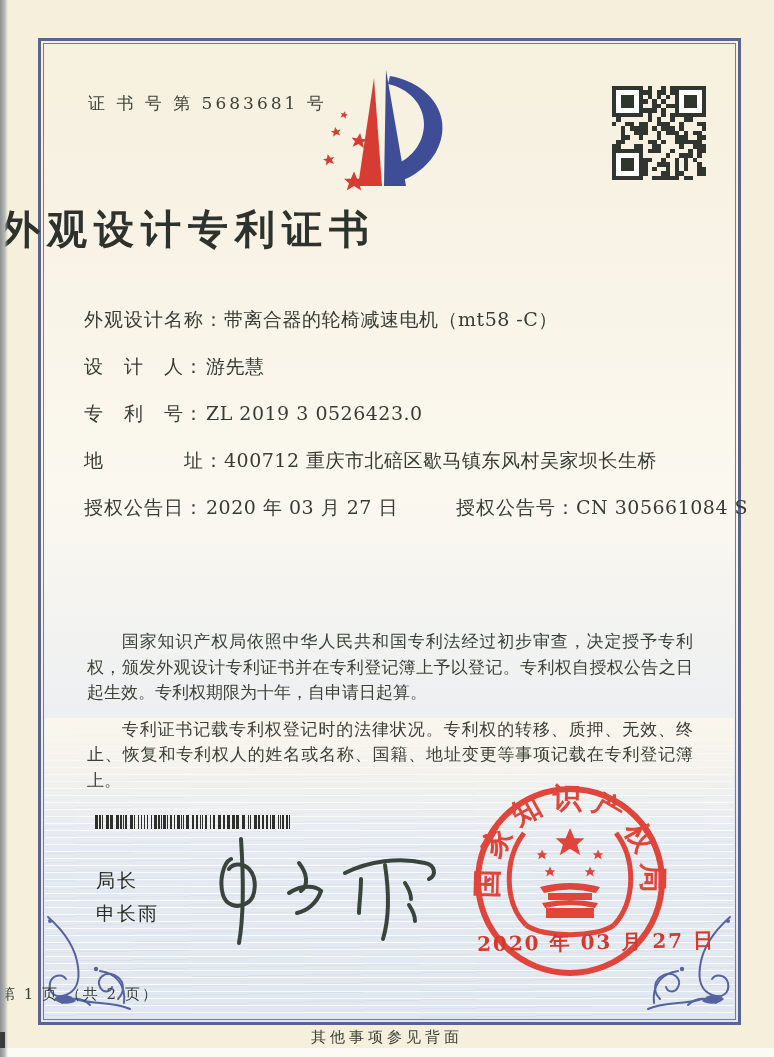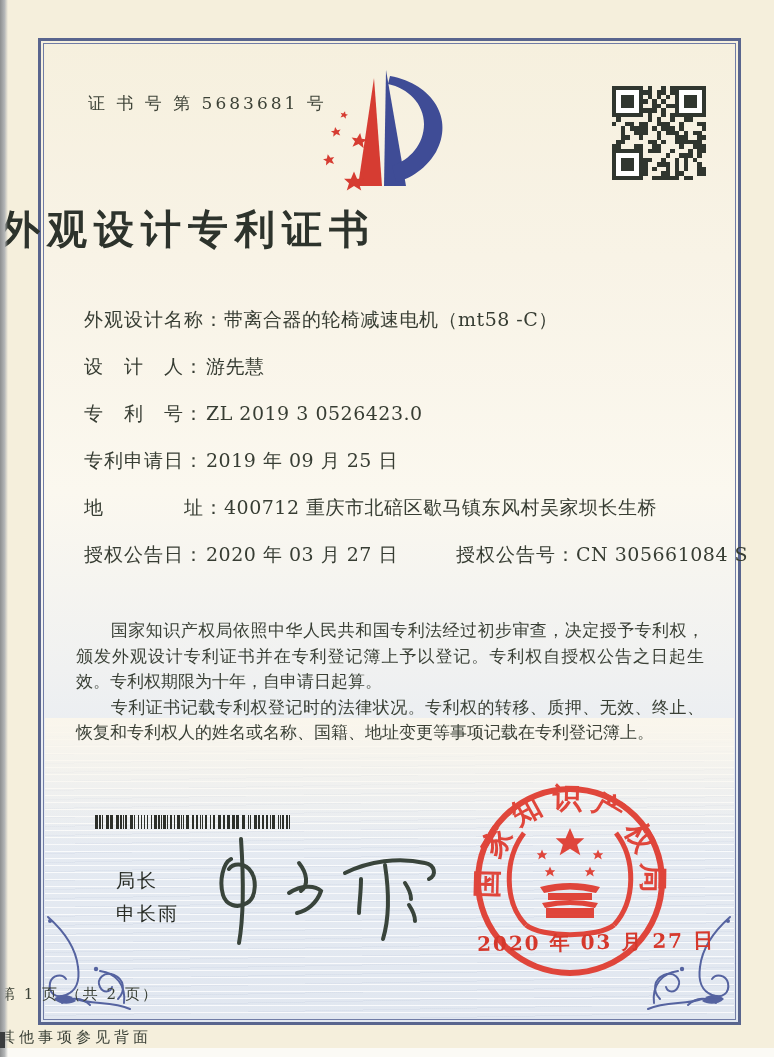--- a/index.html
+++ b/index.html
@@ -277,9 +277,6 @@
       <span class="lbl">专　利　号：</span><span class="val">ZL 2019 3 0526423.0</span>
     </div>
     <div class="frow">
-      <span class="lbl">专利申请日：</span><span class="val">2019 年 09 月 25 日</span>
-    </div>
-    <div class="frow">
       <span class="lbl">地　　　　址：</span><span class="val">400712 重庆市北碚区歇马镇东风村吴家坝长生桥</span>
     </div>
     <div class="frow">

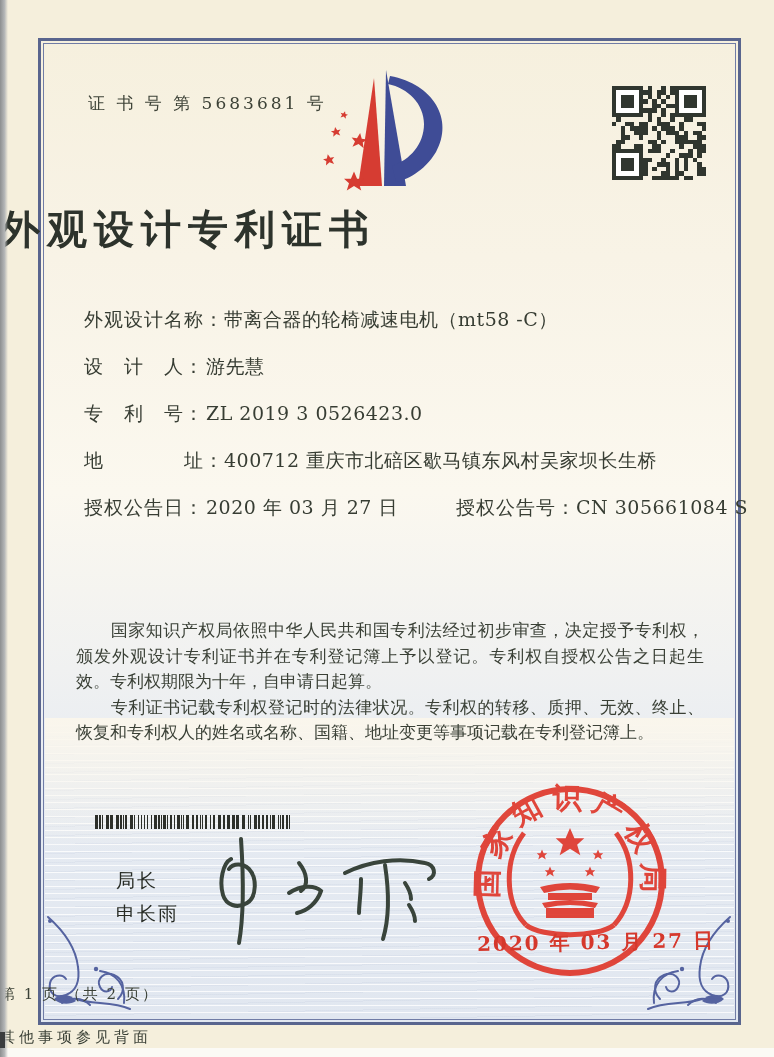--- a/index.html
+++ b/index.html
@@ -33,7 +33,7 @@
   .val{letter-spacing:.5px;}
   .pair2{position:absolute;left:372px;top:0;}
   .bodytxt{left:76px;top:618px;width:628px;font-size:17px;line-height:25.5px;color:#3a4036;text-align:justify;}
-  .bodytxt p{margin:0;text-indent:2.05em;}
+  .bodytxt p{margin:11px;text-indent:2.05em;}
   .barcode{left:95px;top:815px;width:201px;height:14px;}
   .signer{left:96px;top:864px;font-family:"DejaVu Sans","Liberation Sans",sans-serif;
           font-size:19px;line-height:33px;color:#272b25;letter-spacing:2px;margin-left:20px;}

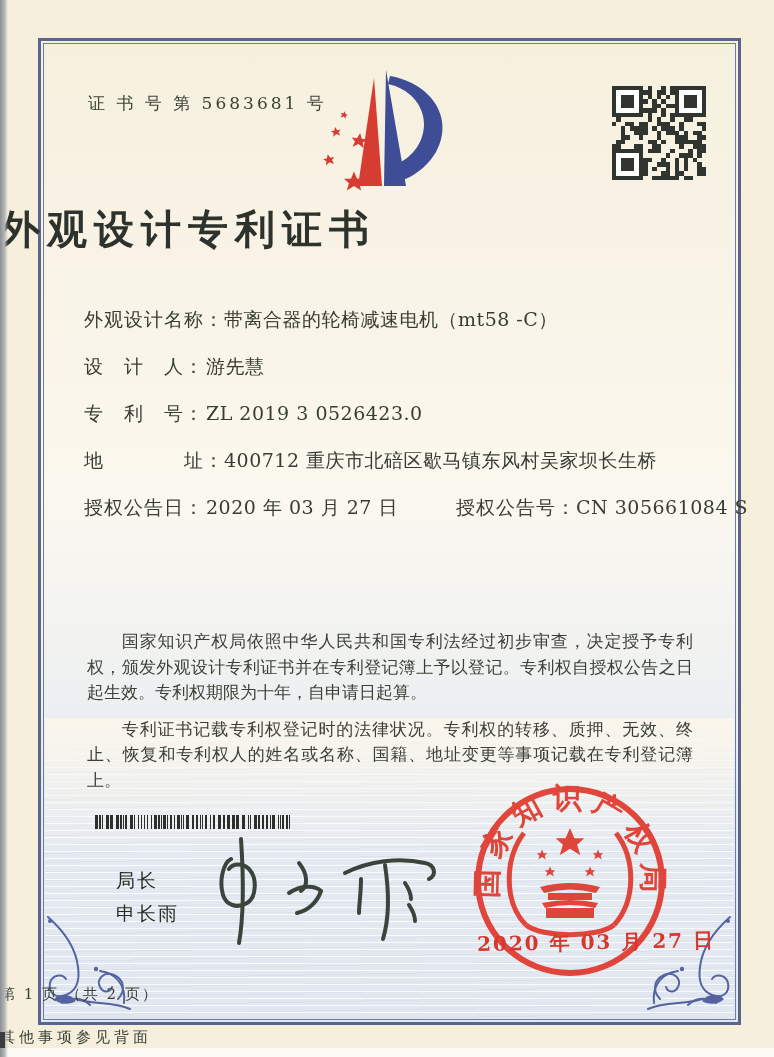--- a/index.html
+++ b/index.html
@@ -36,7 +36,7 @@
   .bodytxt p{margin:11px;text-indent:2.05em;}
   .barcode{left:95px;top:815px;width:201px;height:14px;}
   .signer{left:96px;top:864px;font-family:"DejaVu Sans","Liberation Sans",sans-serif;
-          font-size:19px;line-height:33px;color:#272b25;letter-spacing:2px;margin-left:20px;}
+          font-size:19px;line-height:33px;color:#272b25;letter-spacing:2px;}
   .signature{left:203px;top:833px;width:250px;height:115px;}
   .seal{left:462px;top:781px;width:215px;height:205px;}
   .seal-date{left:477px;top:929px;font-size:20px;font-weight:600;color:#d5382c;

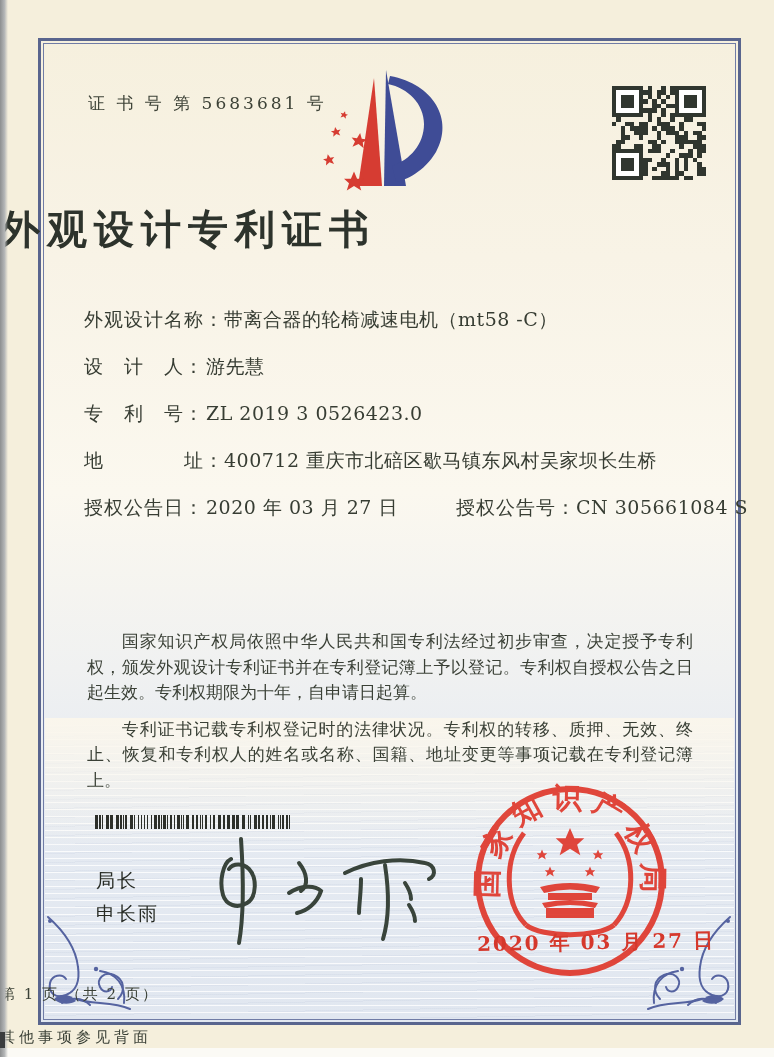--- a/index.html
+++ b/index.html
@@ -42,7 +42,7 @@
   .seal-date{left:477px;top:929px;font-size:20px;font-weight:600;color:#d5382c;
              letter-spacing:2px;transform:rotate(-1deg);}
   .page-ind{left:0;width:774px;top:985px;text-align:left;font-size:15px;letter-spacing:2px;color:#3a4036;}
-  .back-note{left:0;width:774px;top:1028px;text-align:left;font-size:15px;letter-spacing:4px;color:#3a4036;}
+  .back-note{left:0;width:774px;top:1028px;text-align:center;font-size:15px;letter-spacing:4px;color:#3a4036;}
   .fl{position:absolute;width:92px;height:102px;top:913px;}
   .fl-l{left:44px;transform:scaleX(-1);}
   .fl-r{right:40px;}

